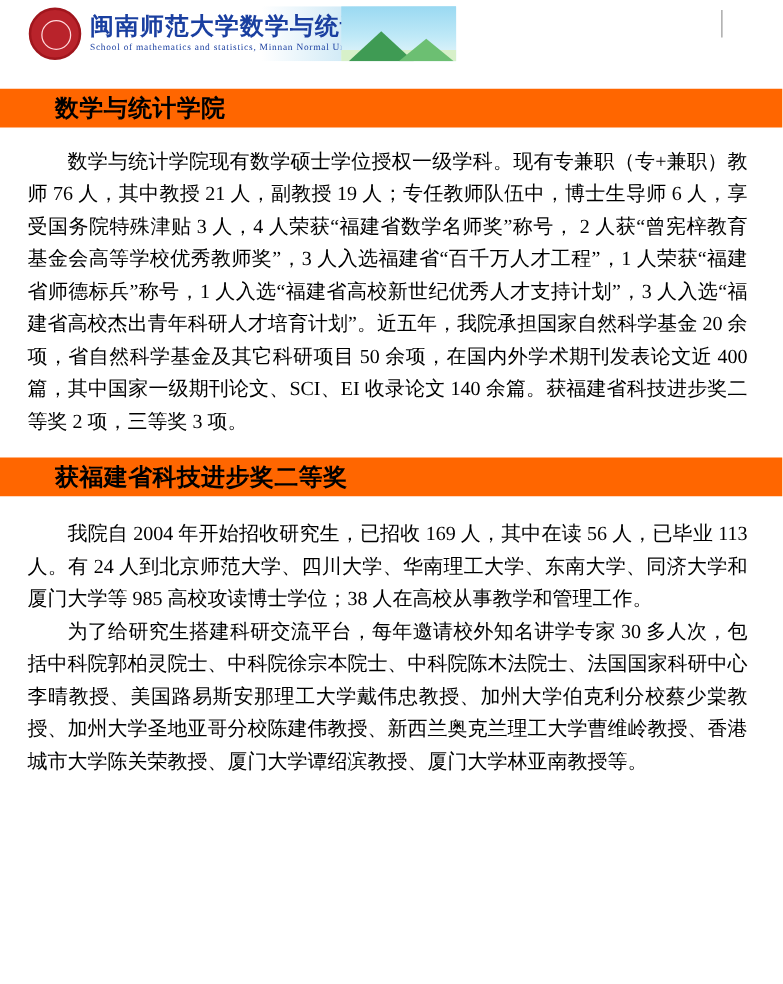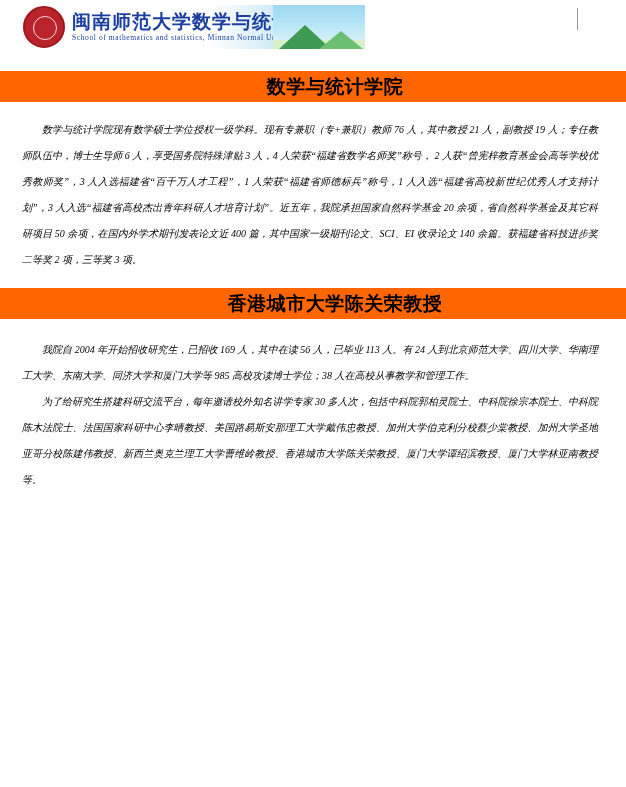--- a/index.html
+++ b/index.html
@@ -130,7 +130,6 @@
     align-items: center;
     padding-left: 44px;
     box-sizing: border-box;
-    justify-content: center;
   }
   .section-bar .title {
     font-family: "Liberation Serif", "DejaVu Serif", serif;

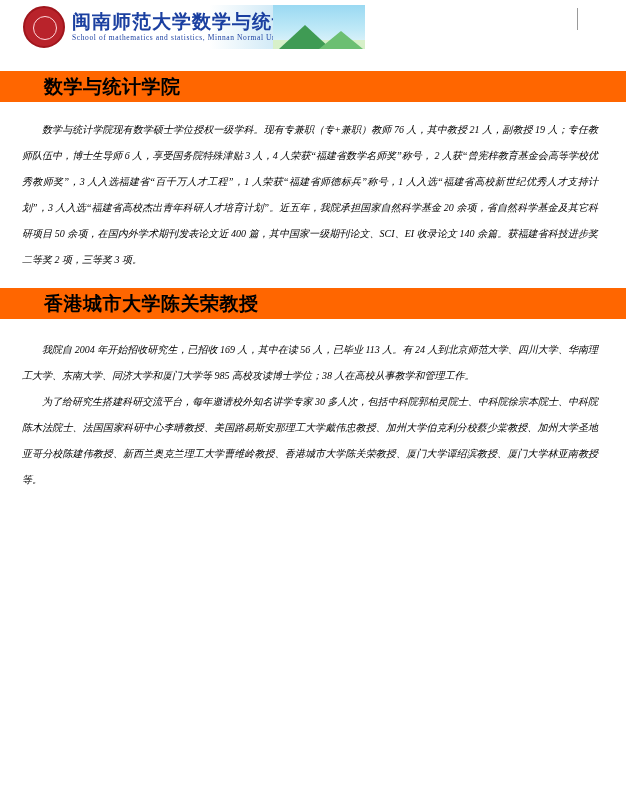--- a/index.html
+++ b/index.html
@@ -148,13 +148,12 @@
   }
   p {
     margin: 0;
-    font-size: 10px;
+    font-size: 16px;
     line-height: 26px;
     text-align: justify;
     text-justify: inter-ideograph;
     text-indent: 2em;
     color: #000000;
-    font-style: italic;
   }
   .block-1 { margin-top: 15px; }
   .block-2 { margin-top: 18px; }

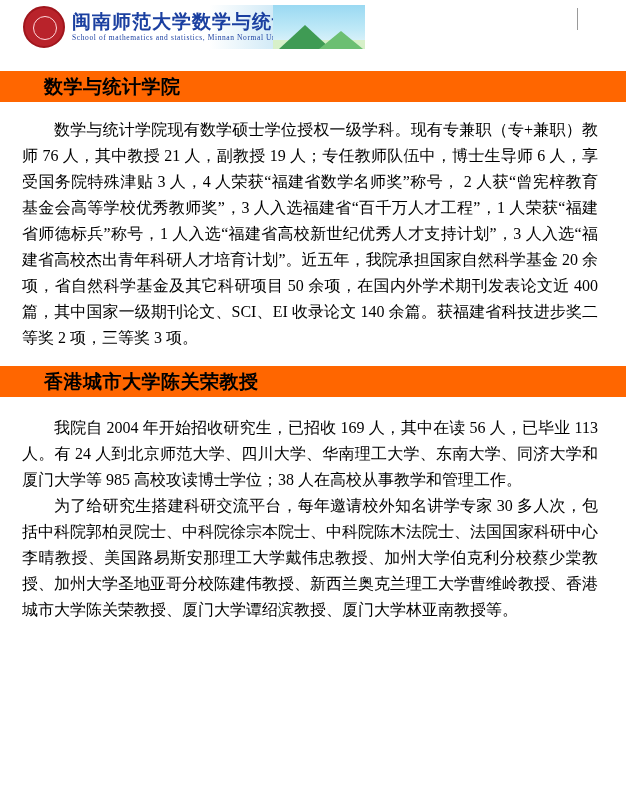--- a/index.html
+++ b/index.html
@@ -189,7 +189,7 @@
 
 <div class="bar-wrap-2">
   <div class="section-bar">
-    <span class="title">香港城市大学陈关荣教授</span>
+    <span class="title">获福建省科技进步奖二等奖</span>
   </div>
 </div>
 <div class="content block-2">

